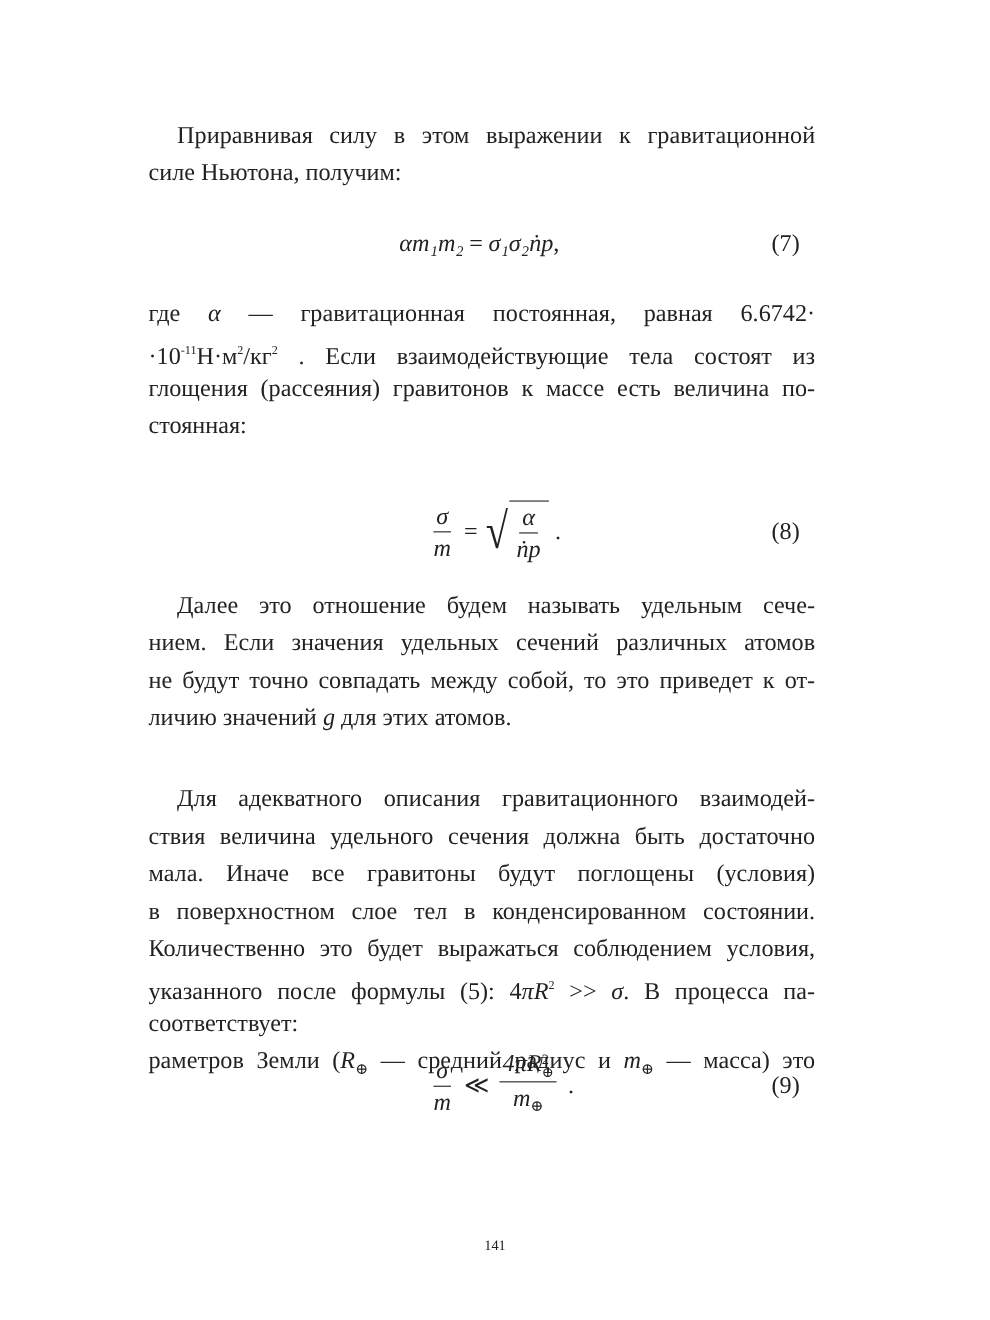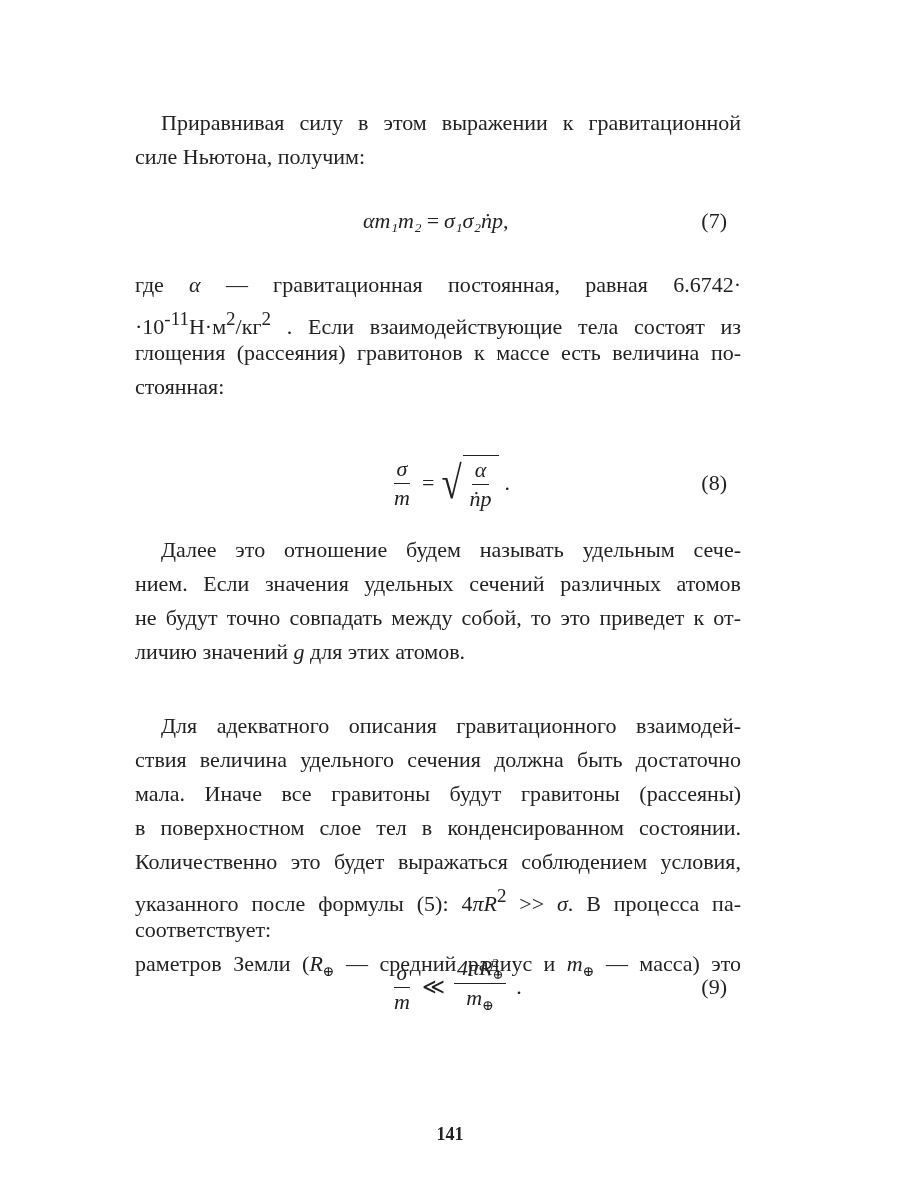--- a/index.html
+++ b/index.html
@@ -22,7 +22,7 @@
   .sqrt .rad { font-style: normal; font-size: 46px; line-height: 46px; transform: scaleX(0.8); margin-right: -2px; }
   .sqrt .under { border-top: 1.5px solid #222; padding-top: 2px; }
   .sub { font-size: 14px; vertical-align: -5px; font-style: normal; }
-  .sup { font-size: 19px; vertical-align: 9px; font-style: normal; }
+  .sup { font-size: 11px; vertical-align: 9px; font-style: normal; }
   .op { font-style: normal; margin: 0 5px; }
   .pagenum { position: absolute; left: 0; width: 900px; top: 1124px; text-align: center; font-size: 18px; font-weight: bold; }
 </style>

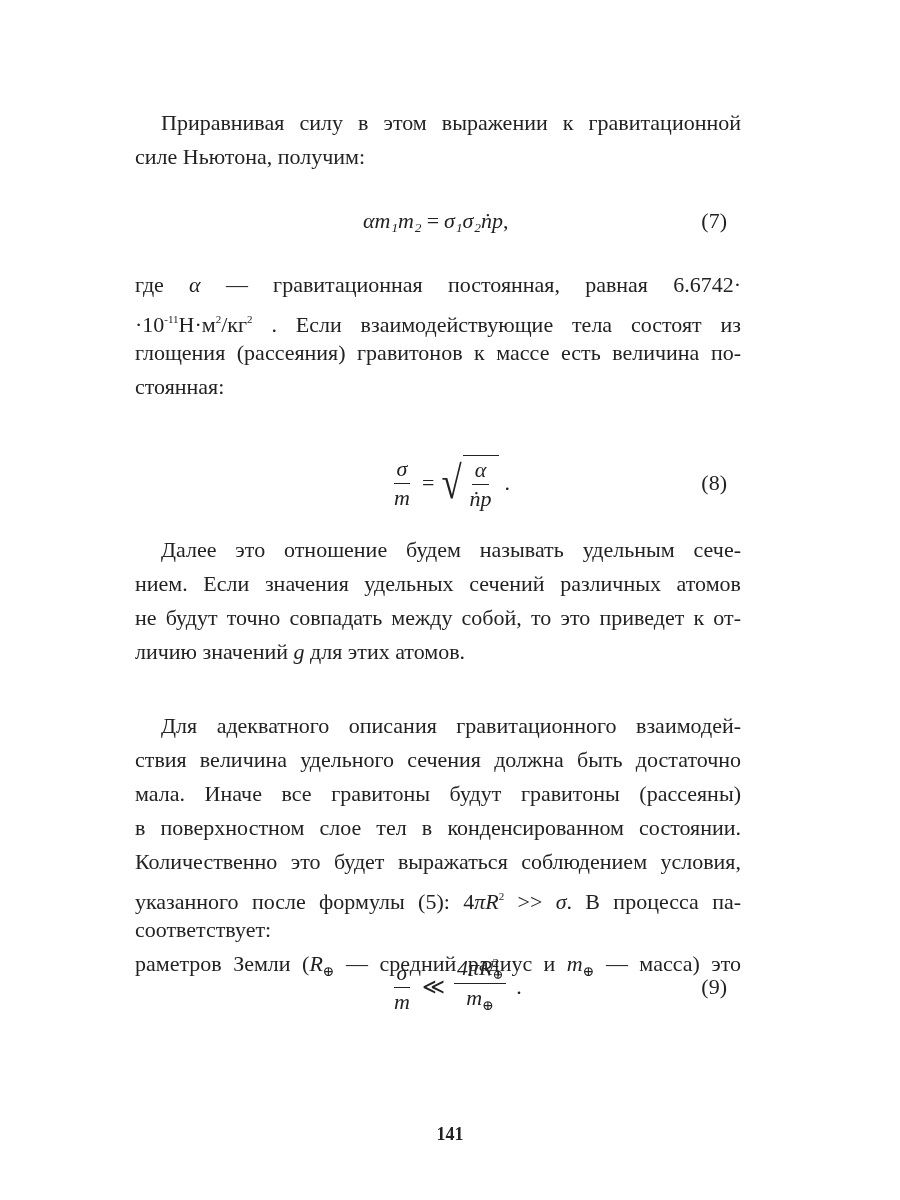--- a/index.html
+++ b/index.html
@@ -88,7 +88,7 @@
   <div class="p" style="top:668px;margin-top:41px;">
     <span class="line just ind">Для адекватного описания гравитационного взаимодей-</span>
     <span class="line just">ствия величина удельного сечения должна быть достаточно</span>
-    <span class="line just">мала. Иначе все гравитоны будут гравитоны (рассеяны)</span>
+    <span class="line just">мала. Иначе все гравитоны будут поглощены (условия)</span>
     <span class="line just">в поверхностном слое тел в конденсированном состоянии.</span>
     <span class="line just">Количественно это будет выражаться соблюдением условия,</span>
     <span class="line just"><span>указанного после формулы (5): 4</span><i>πR</i><span class="sup">2</span><span> &gt;&gt; </span><i>σ</i><span>. В процесса па-</span></span>

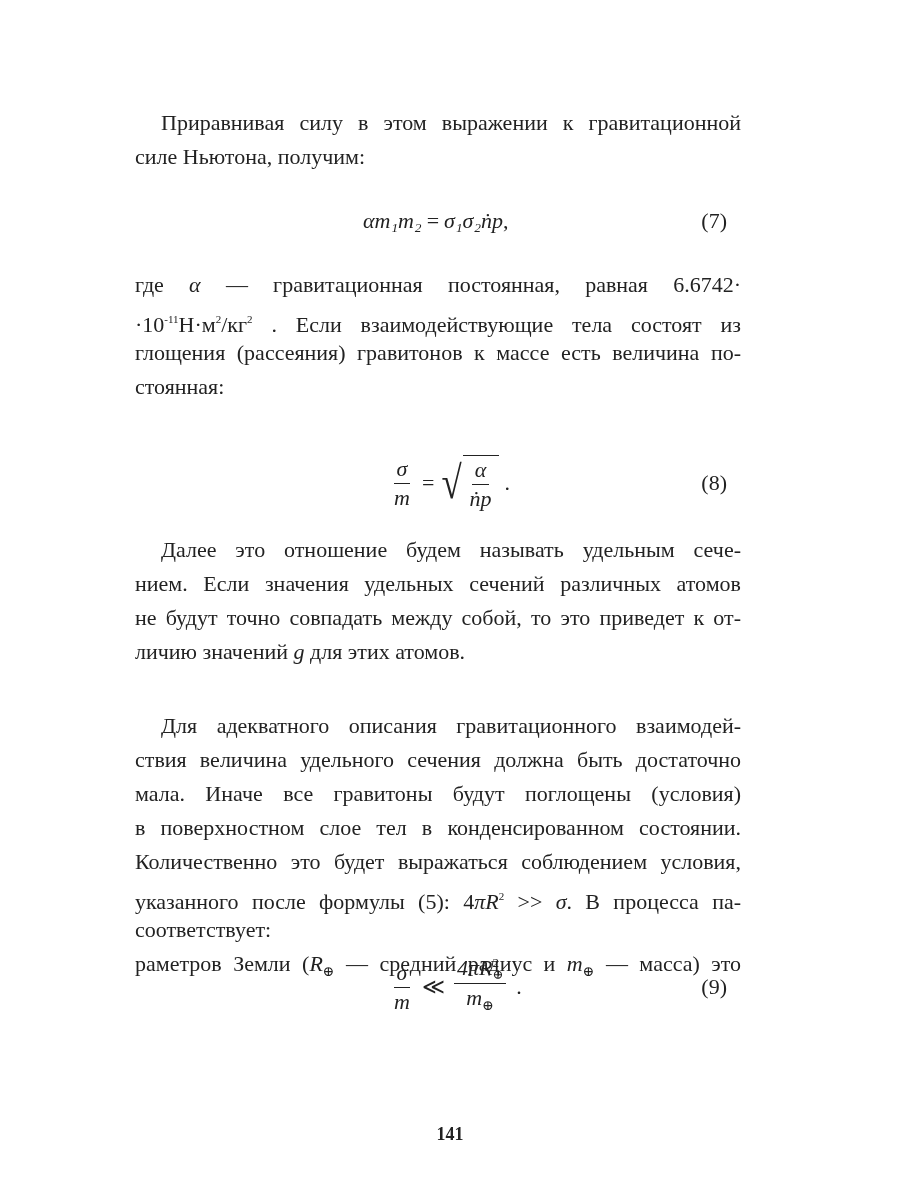--- a/index.html
+++ b/index.html
@@ -24,7 +24,7 @@
   .sub { font-size: 14px; vertical-align: -5px; font-style: normal; }
   .sup { font-size: 11px; vertical-align: 9px; font-style: normal; }
   .op { font-style: normal; margin: 0 5px; }
-  .pagenum { position: absolute; left: 0; width: 900px; top: 1124px; text-align: center; font-size: 18px; font-weight: bold; }
+  .pagenum { position: absolute; left: 0; width: 900px; top: 1124px; text-align: center; font-size: 13px; }
 </style>
 </head>
 <body>

